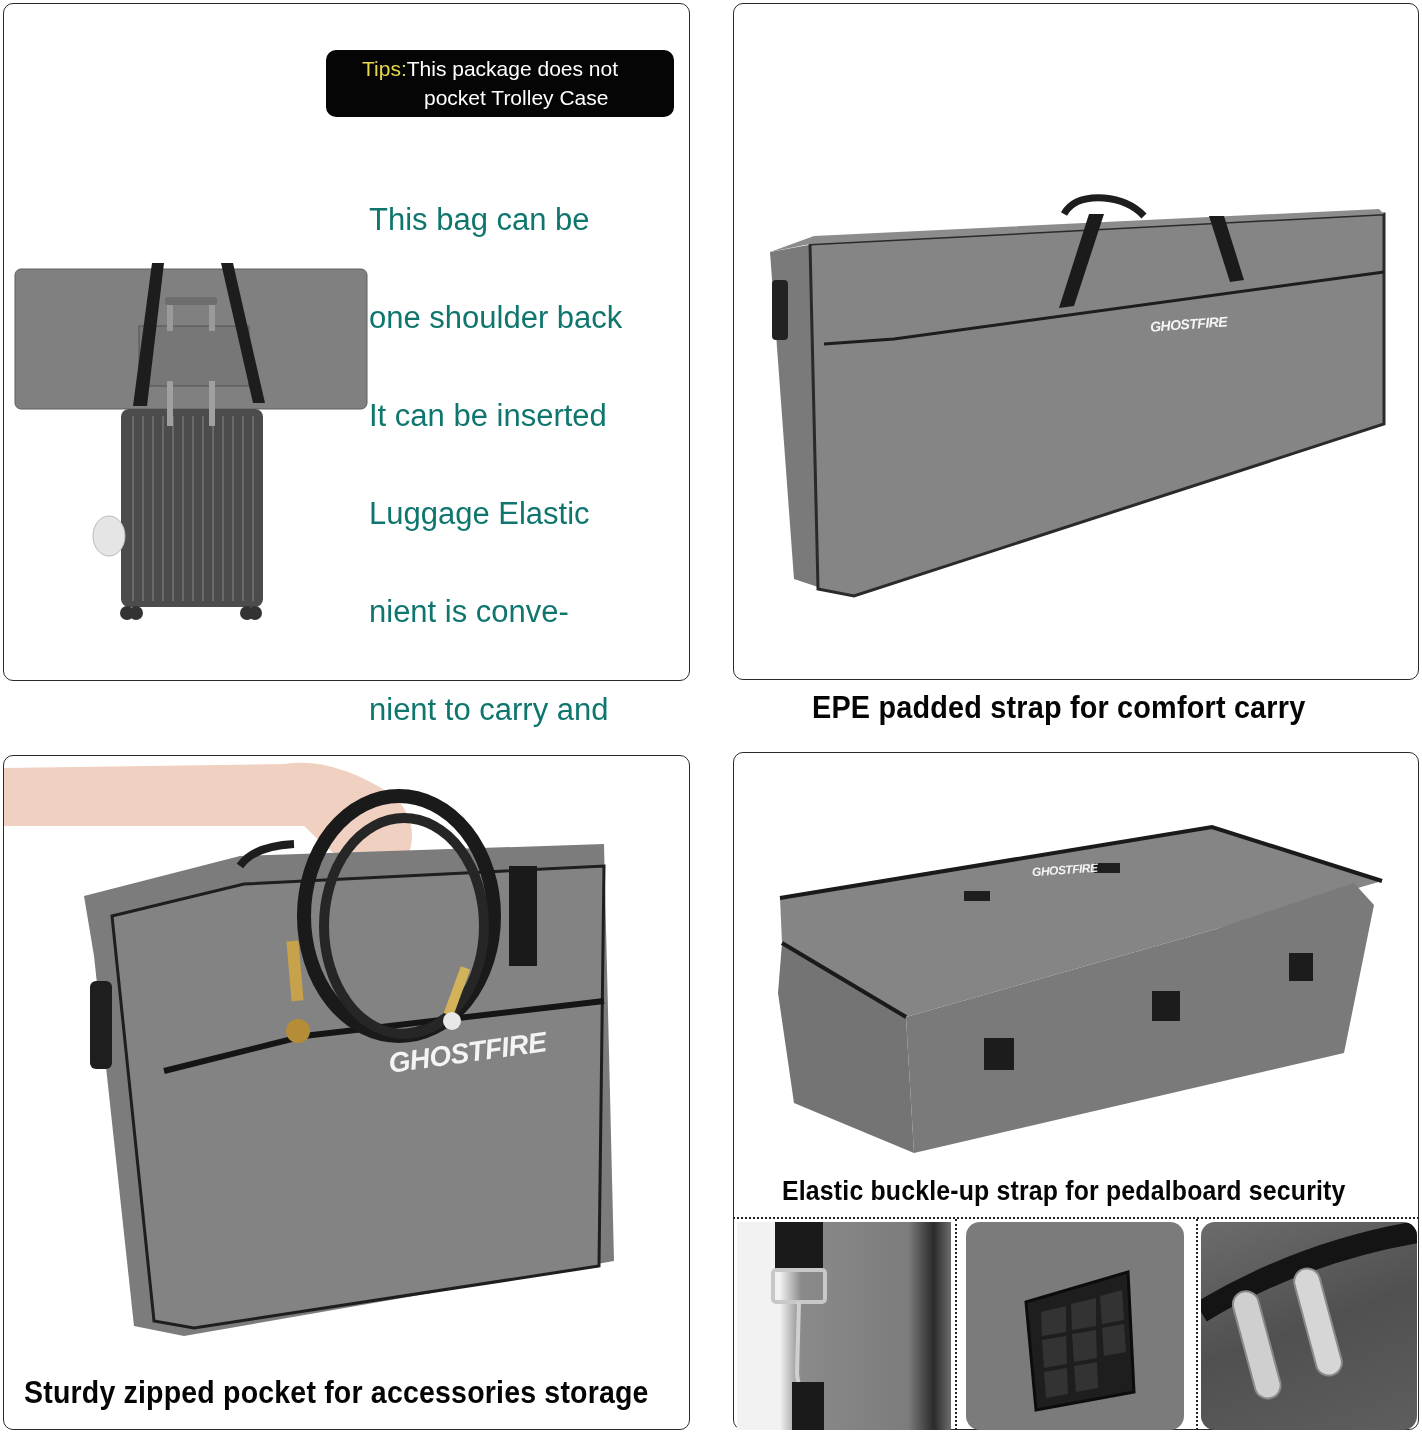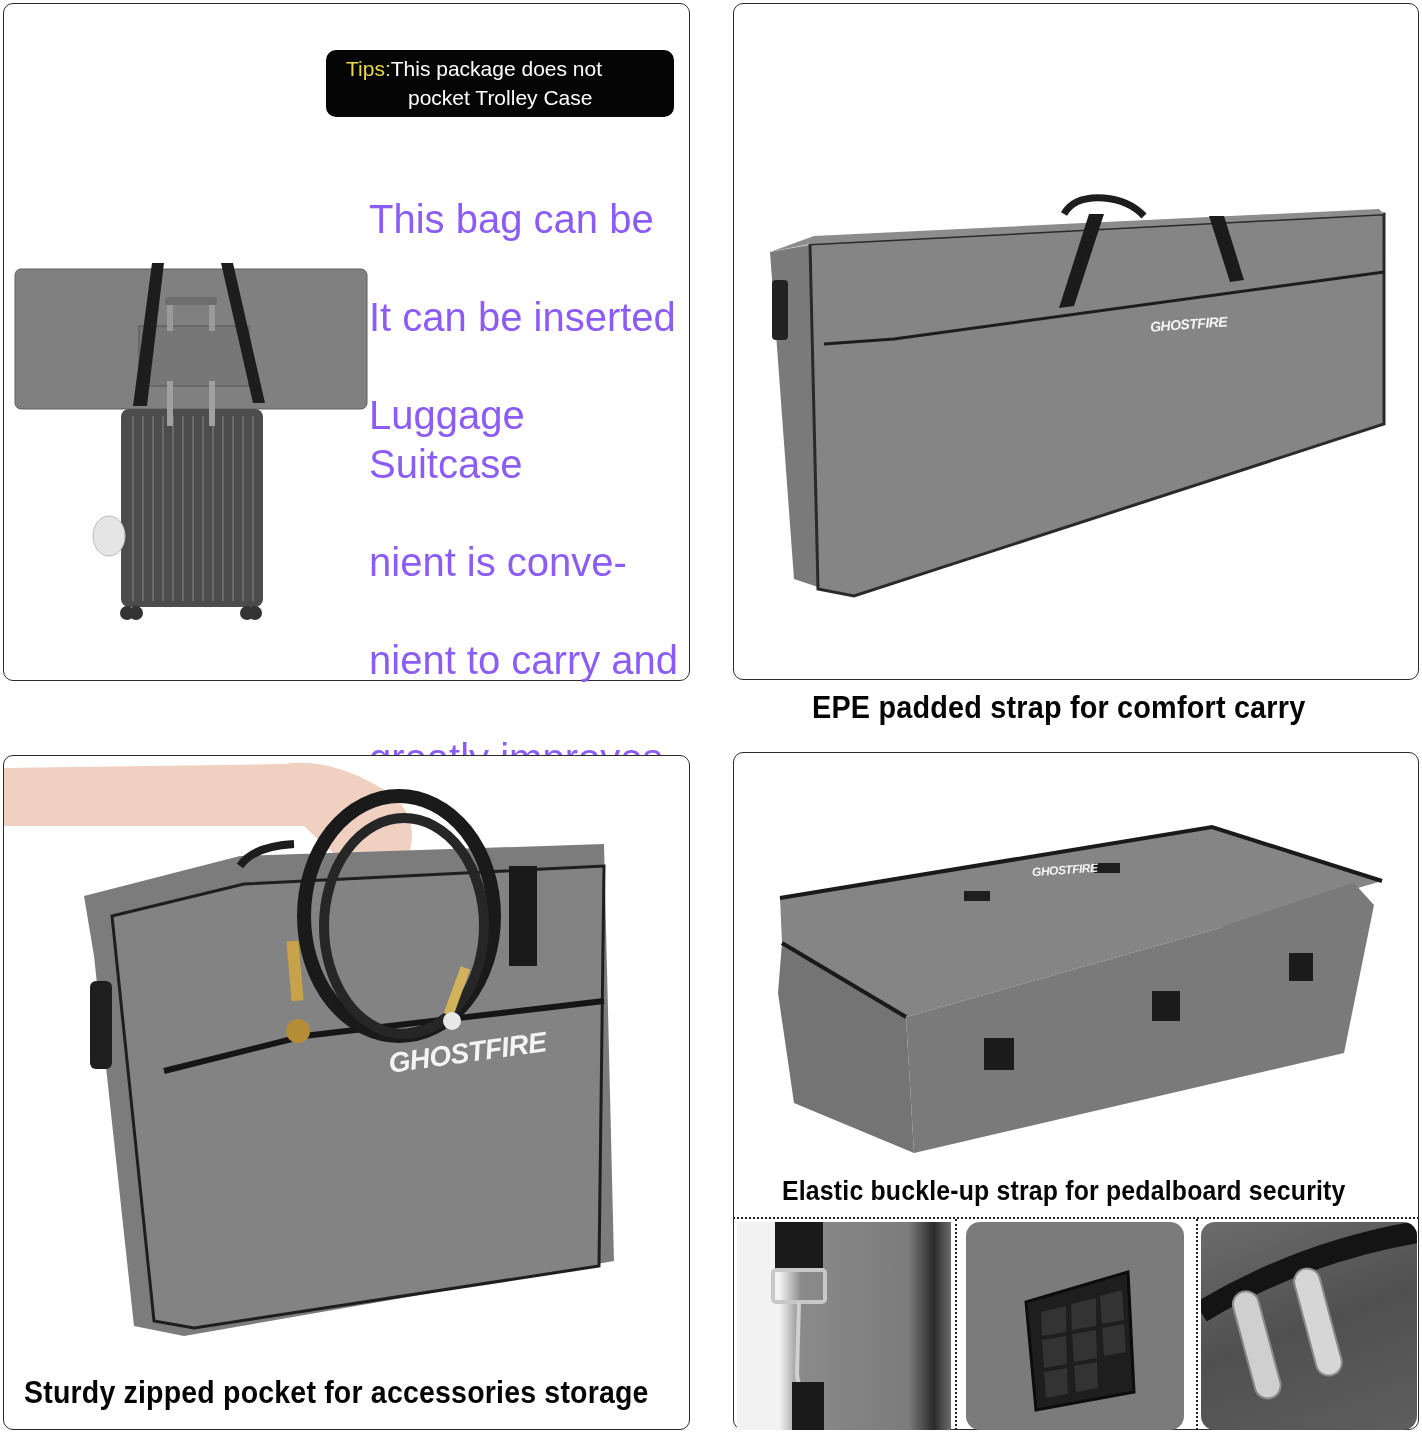--- a/index.html
+++ b/index.html
@@ -23,7 +23,7 @@
     position: absolute; left: 326px; top: 50px; width: 348px; height: 67px;
     background: #050505; border-radius: 10px;
     color: #fff; font-size: 21px; line-height: 29px;
-    padding: 4px 0 0 20px;
+    padding: 4px 0 0 36px;
   }
   .tips .label { color: #e8d84a; }
   .tips .line2 { display: block; padding-left: 62px; }

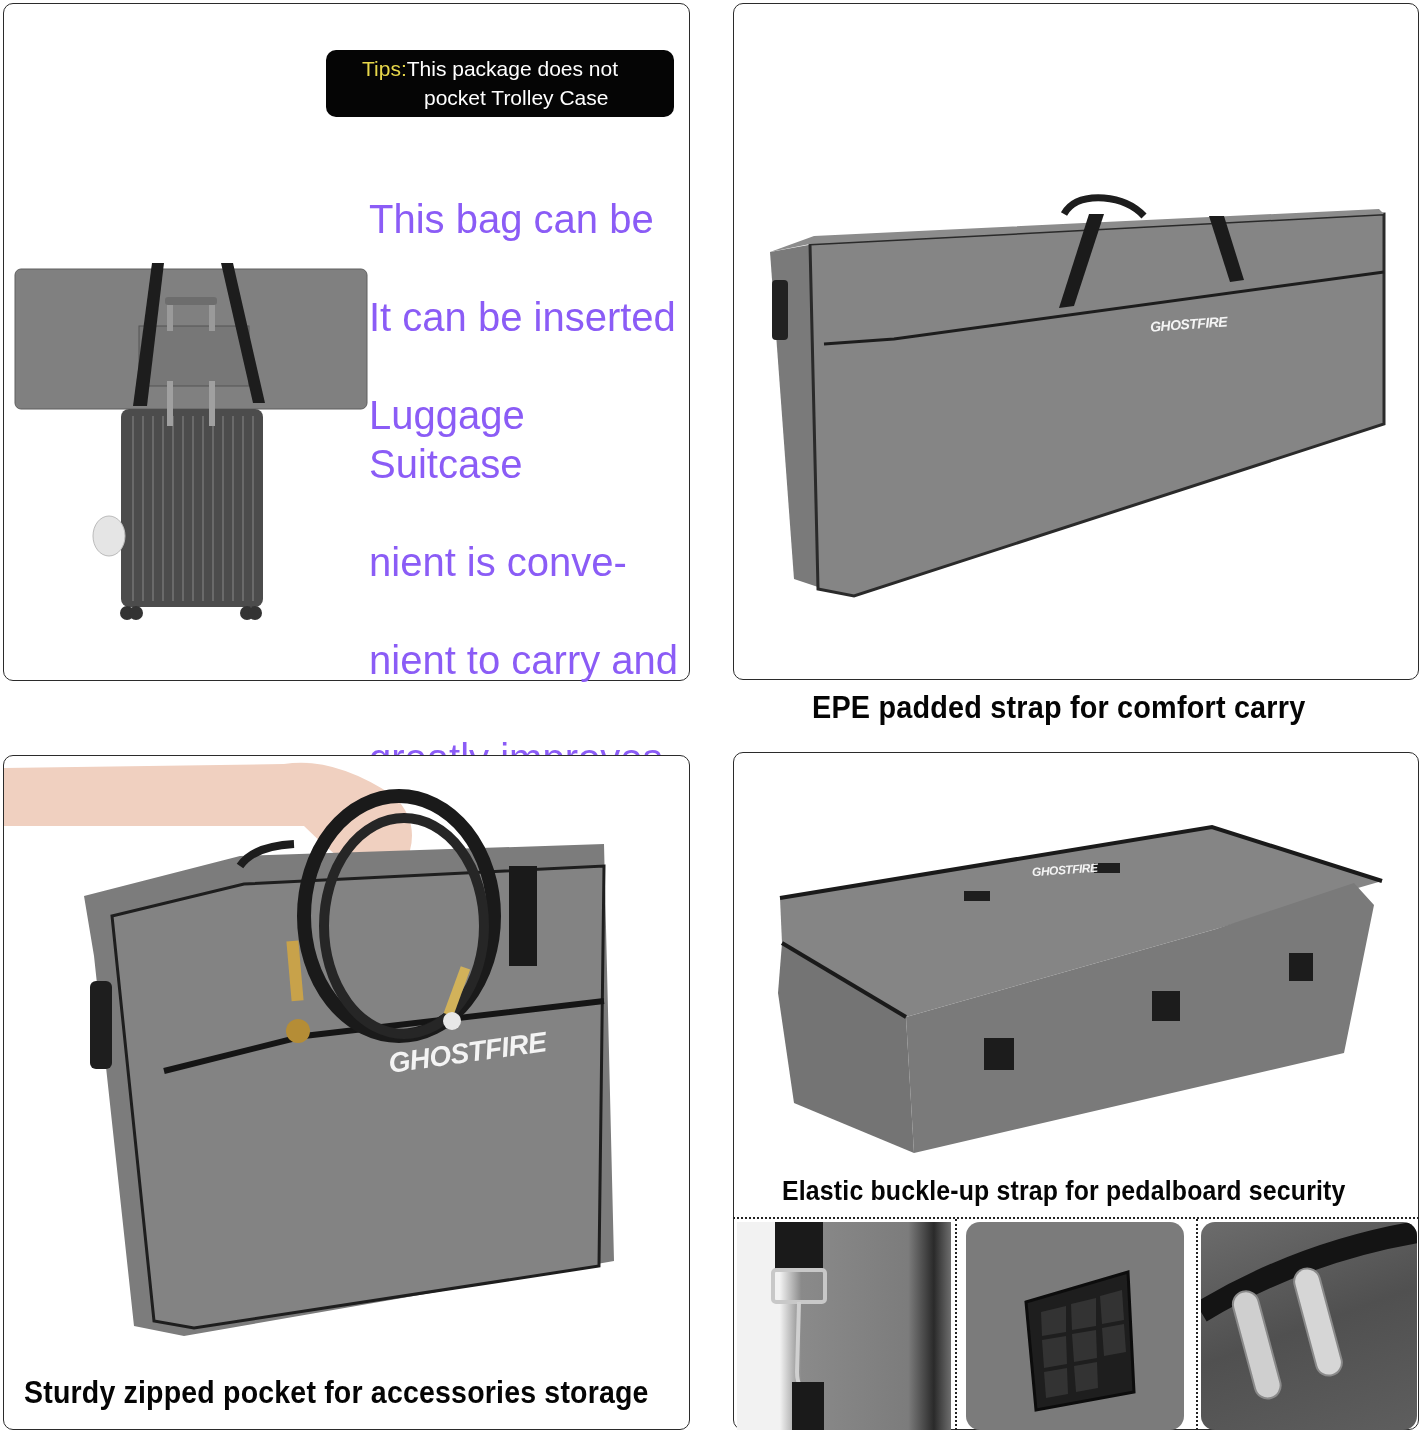--- a/index.html
+++ b/index.html
@@ -30,7 +30,7 @@
 
   .desc {
     position: absolute; left: 369px; top: 146px; width: 320px;
-    font-size: 40px; line-height: 49px; color: #8b5cf6;
+    font-size: 31px; line-height: 49px; color: #0f766e;
     white-space: pre-line;
   }
 

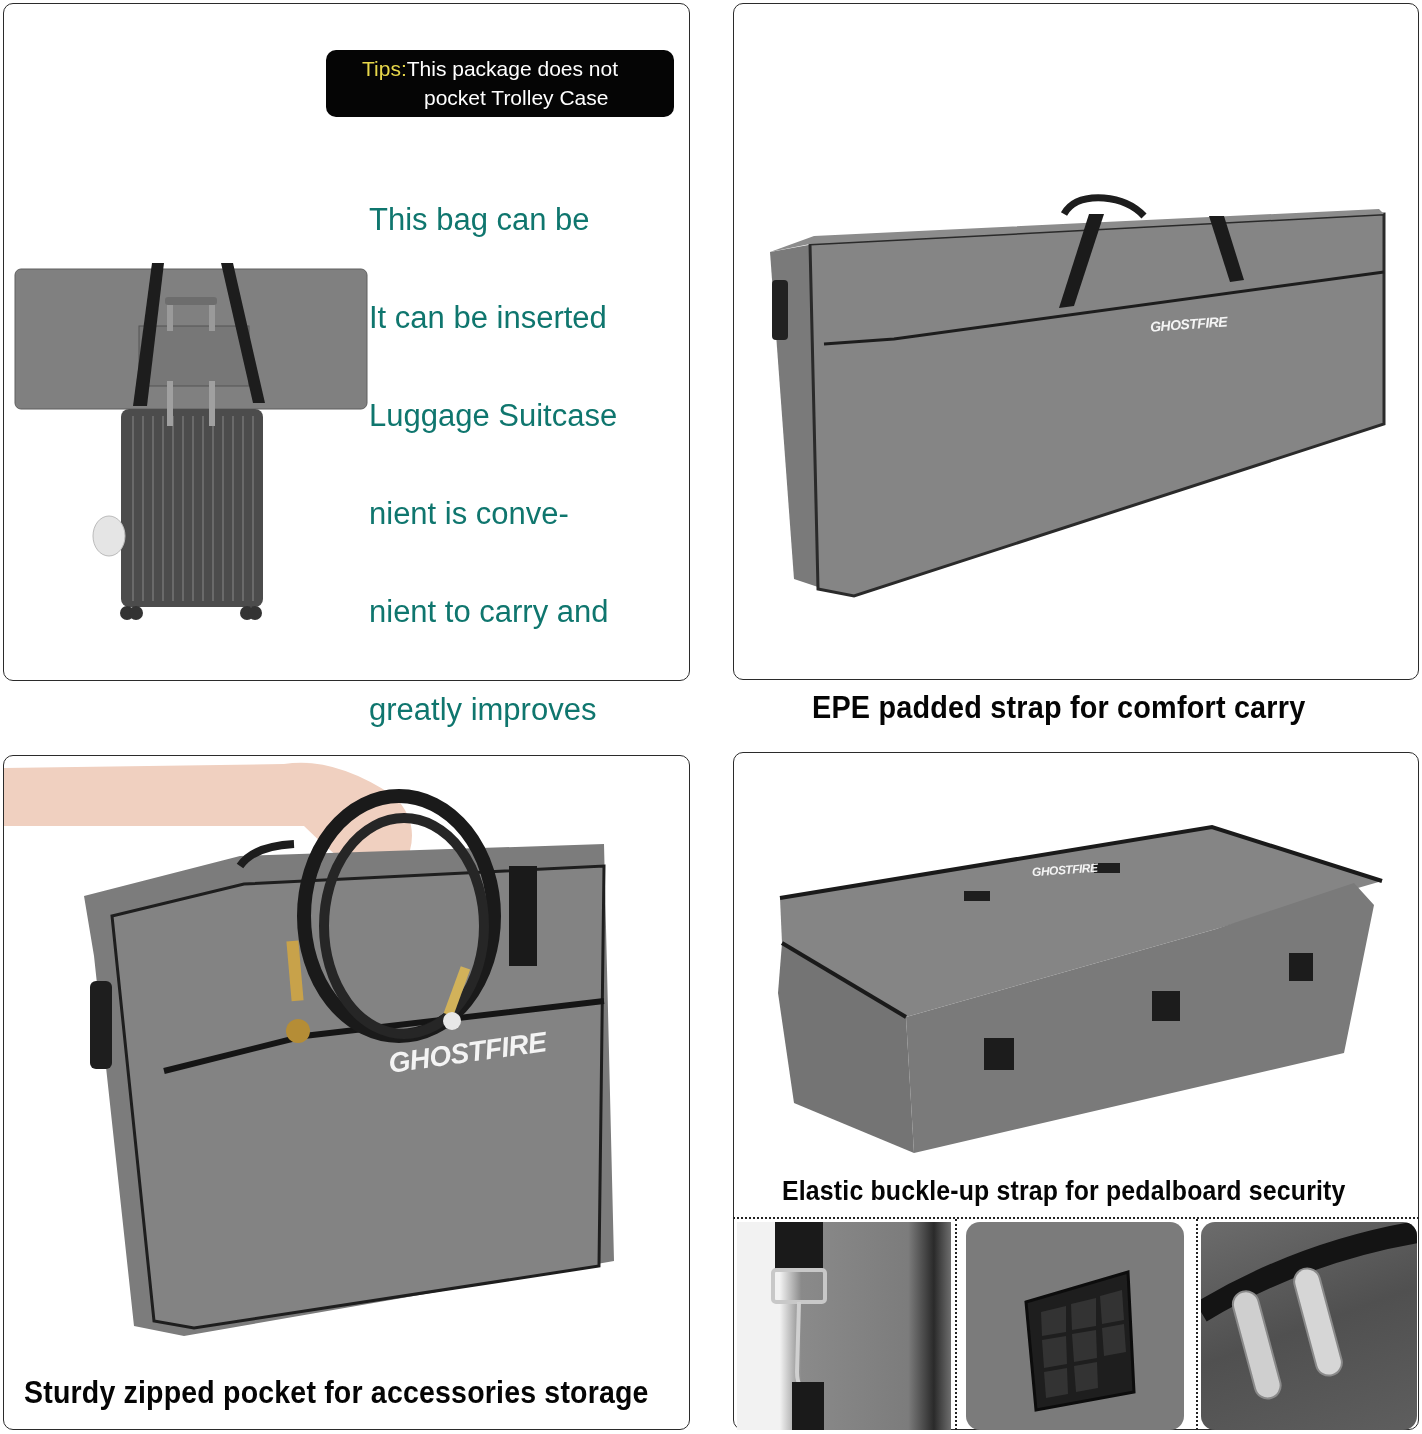--- a/index.html
+++ b/index.html
@@ -110,6 +110,7 @@
 
 <div class="desc">
   <div>This bag can be</div>
+  <div>one shoulder back</div>
   <div>It can be inserted</div>
   <div>Luggage Suitcase</div>
   <div>nient is conve-</div>

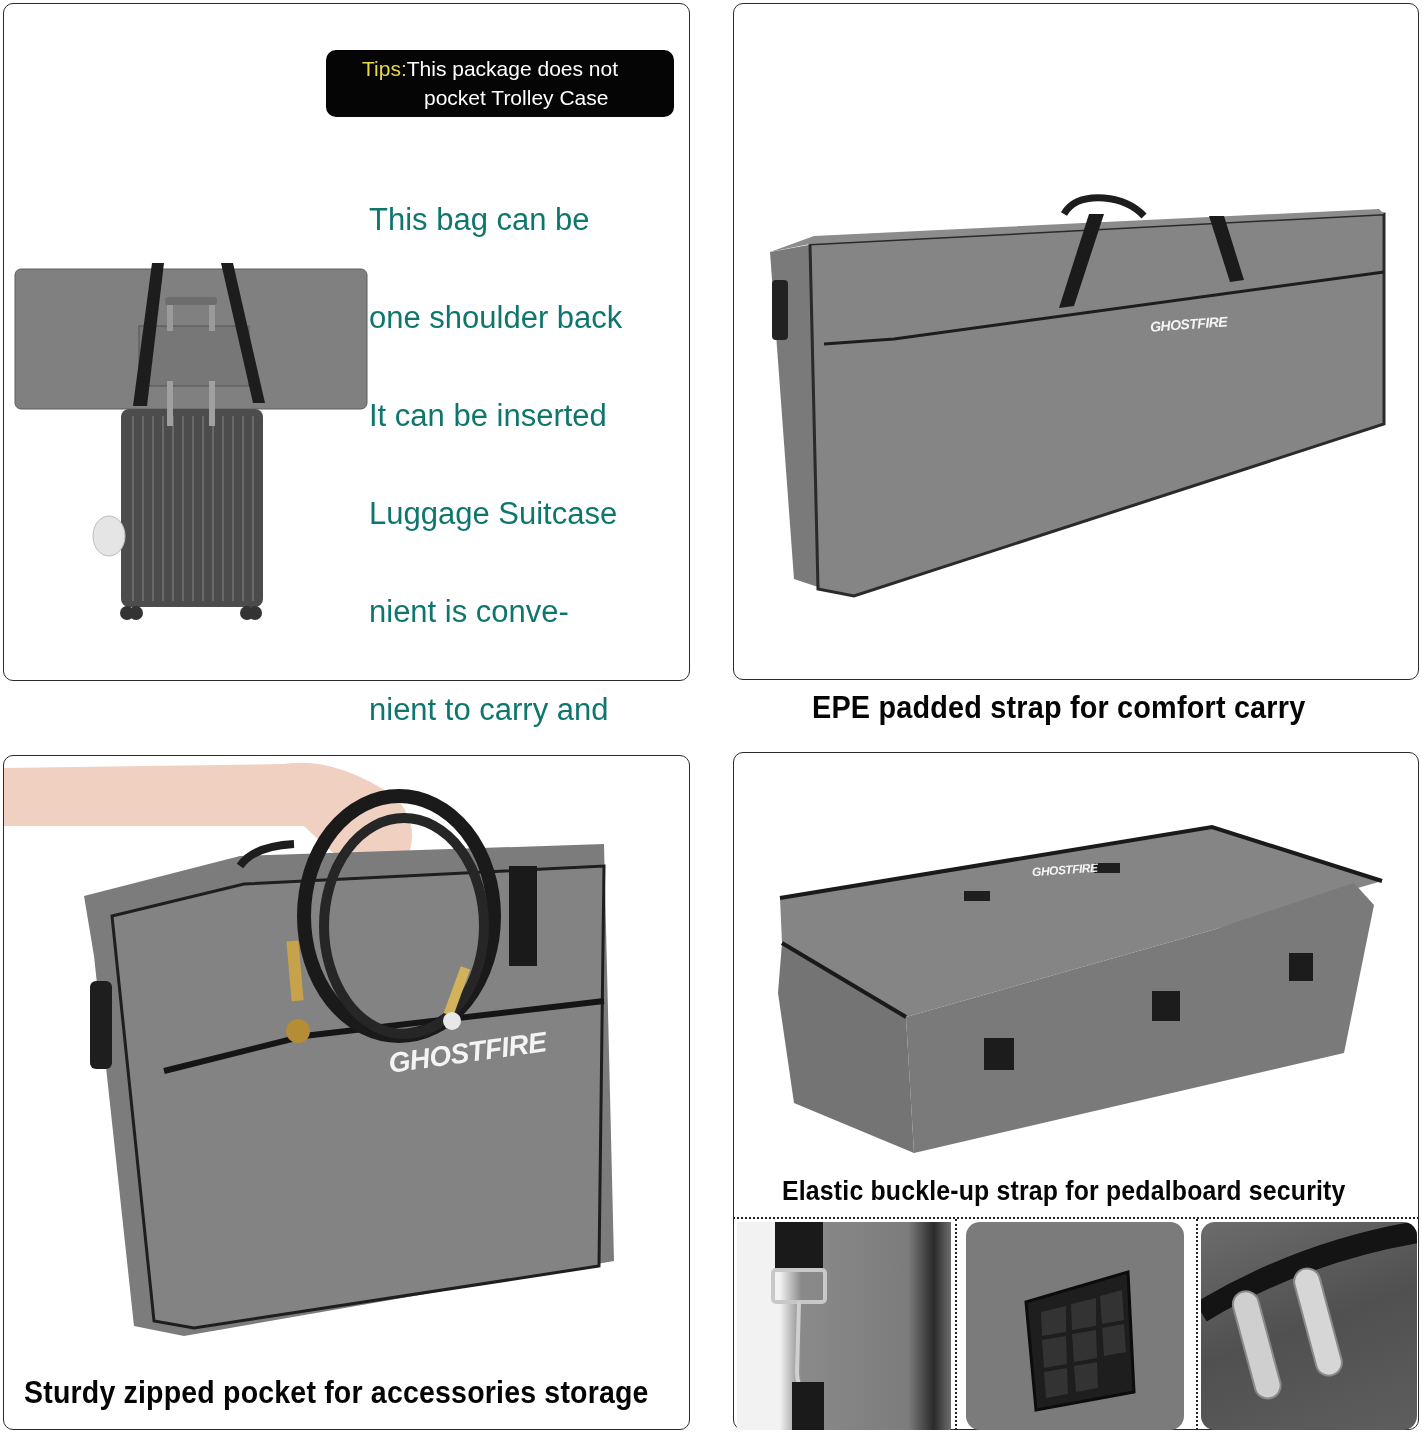--- a/index.html
+++ b/index.html
@@ -112,7 +112,7 @@
   <div>This bag can be</div>
   <div>one shoulder back</div>
   <div>It can be inserted</div>
-  <div>Luggage Suitcase</div>
+  <div>Luggage Elastic</div>
   <div>nient is conve-</div>
   <div>nient to carry and</div>
   <div>greatly improves</div>

